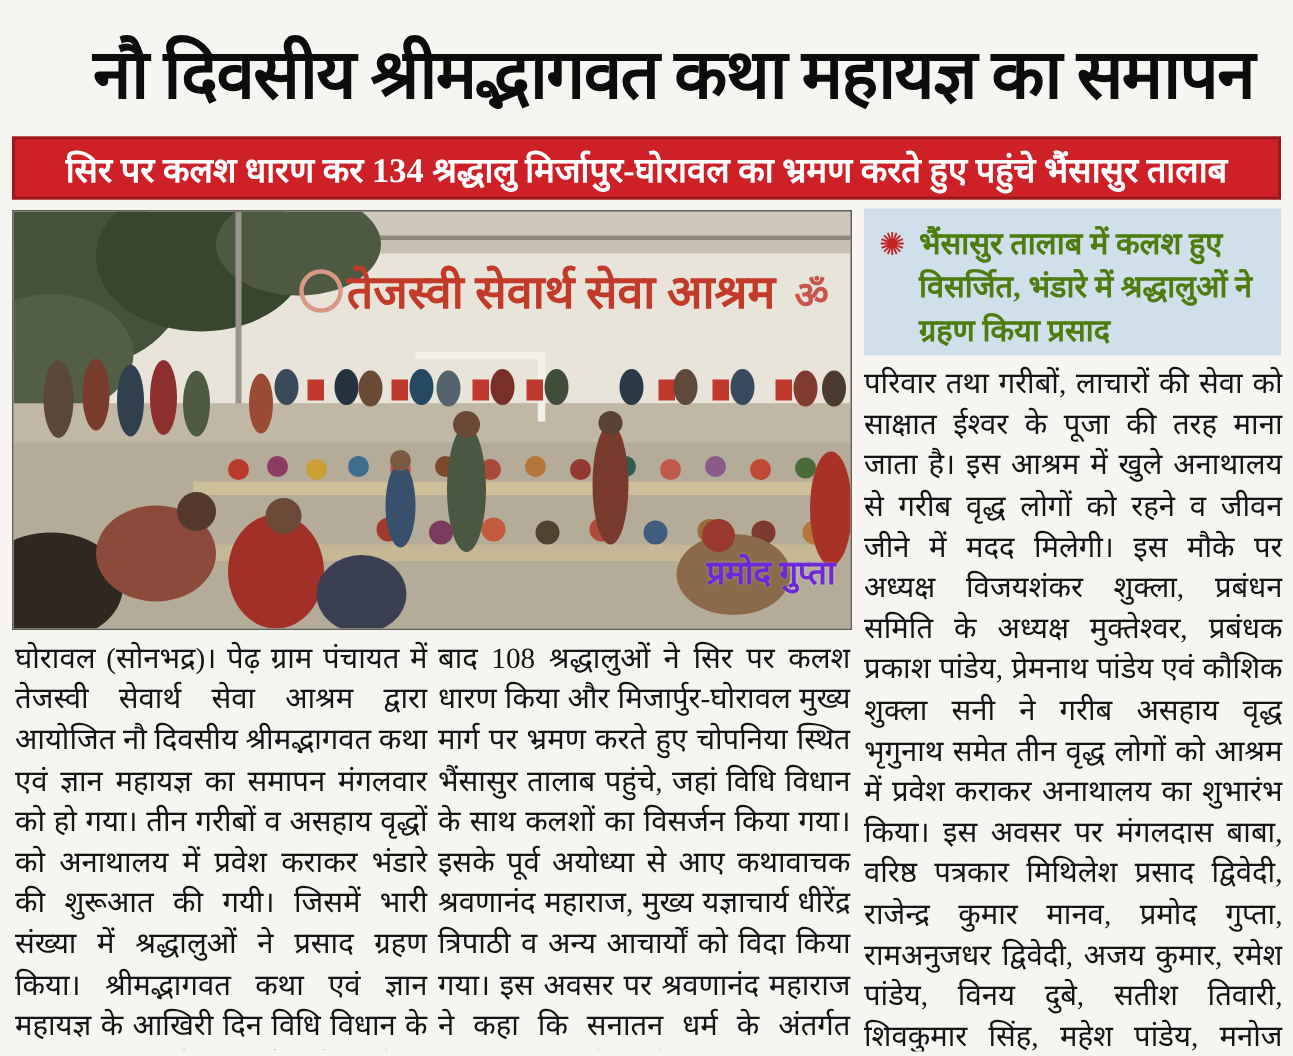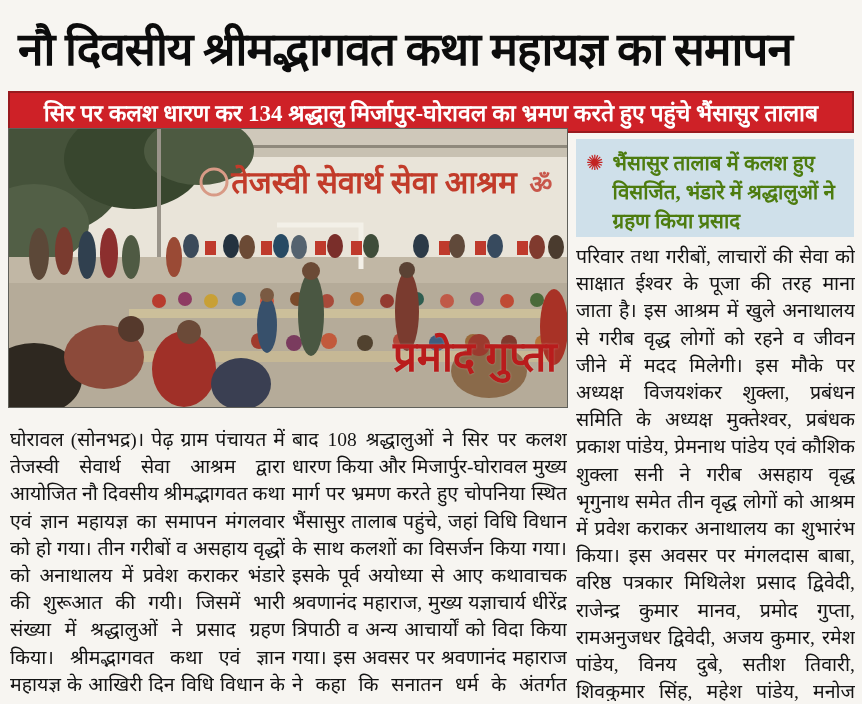--- a/index.html
+++ b/index.html
@@ -14,7 +14,7 @@
     position:absolute;top:8px;left:0;width:810px;height:78px;
     display:flex;align-items:center;justify-content:center;
     font-size:46px;font-weight:700;color:#0c0c0c;
-    white-space:nowrap;letter-spacing:-1px;
+    white-space:nowrap;letter-spacing:-1px;padding-left:44px;
   }
 
   .subbar{

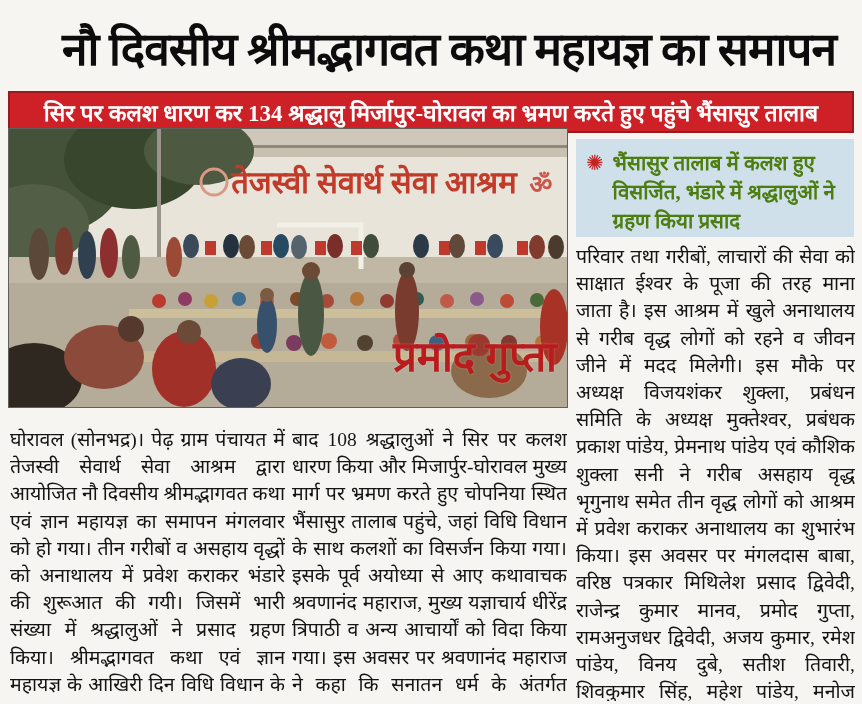--- a/index.html
+++ b/index.html
@@ -25,7 +25,7 @@
   }
 
   .photo{
-    position:absolute;top:128px;left:8px;width:558px;height:278px;
+    position:absolute;top:140px;left:8px;width:558px;height:278px;
     border:1px solid #60605a;background:#cfc8ba;overflow:hidden;
   }
   .photo svg{display:block;width:100%;height:100%;}

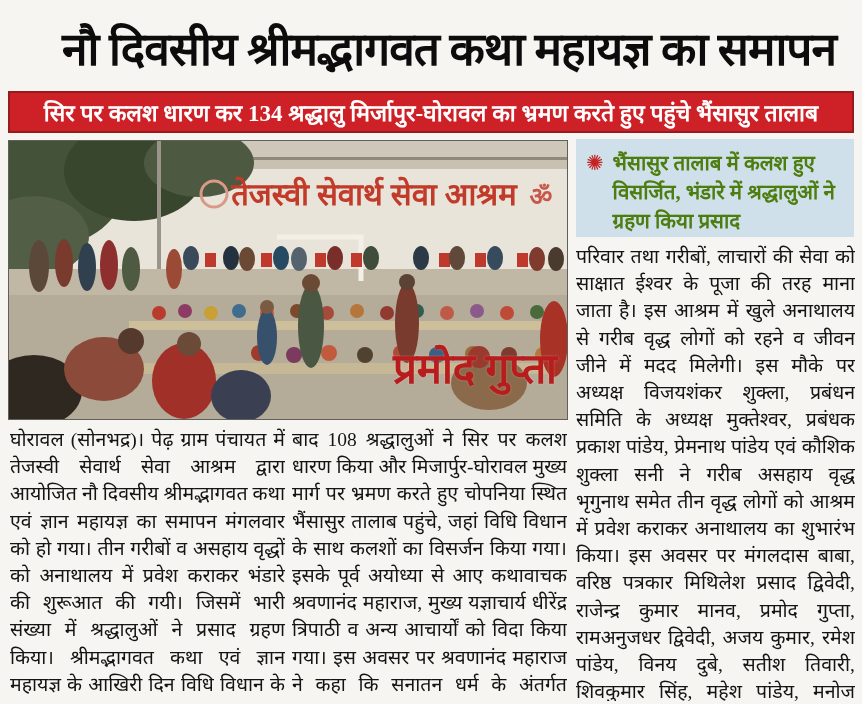--- a/index.html
+++ b/index.html
@@ -31,7 +31,7 @@
   .photo svg{display:block;width:100%;height:100%;}
   .credit{
     position:absolute;right:10px;bottom:24px;
-    color:#b91c1c;font-size:42px;font-weight:700;white-space:nowrap;
+    color:#6d28d9;font-size:22px;font-weight:700;white-space:nowrap;
     text-shadow:0 0 2px rgba(255,255,255,.35);
   }
 

